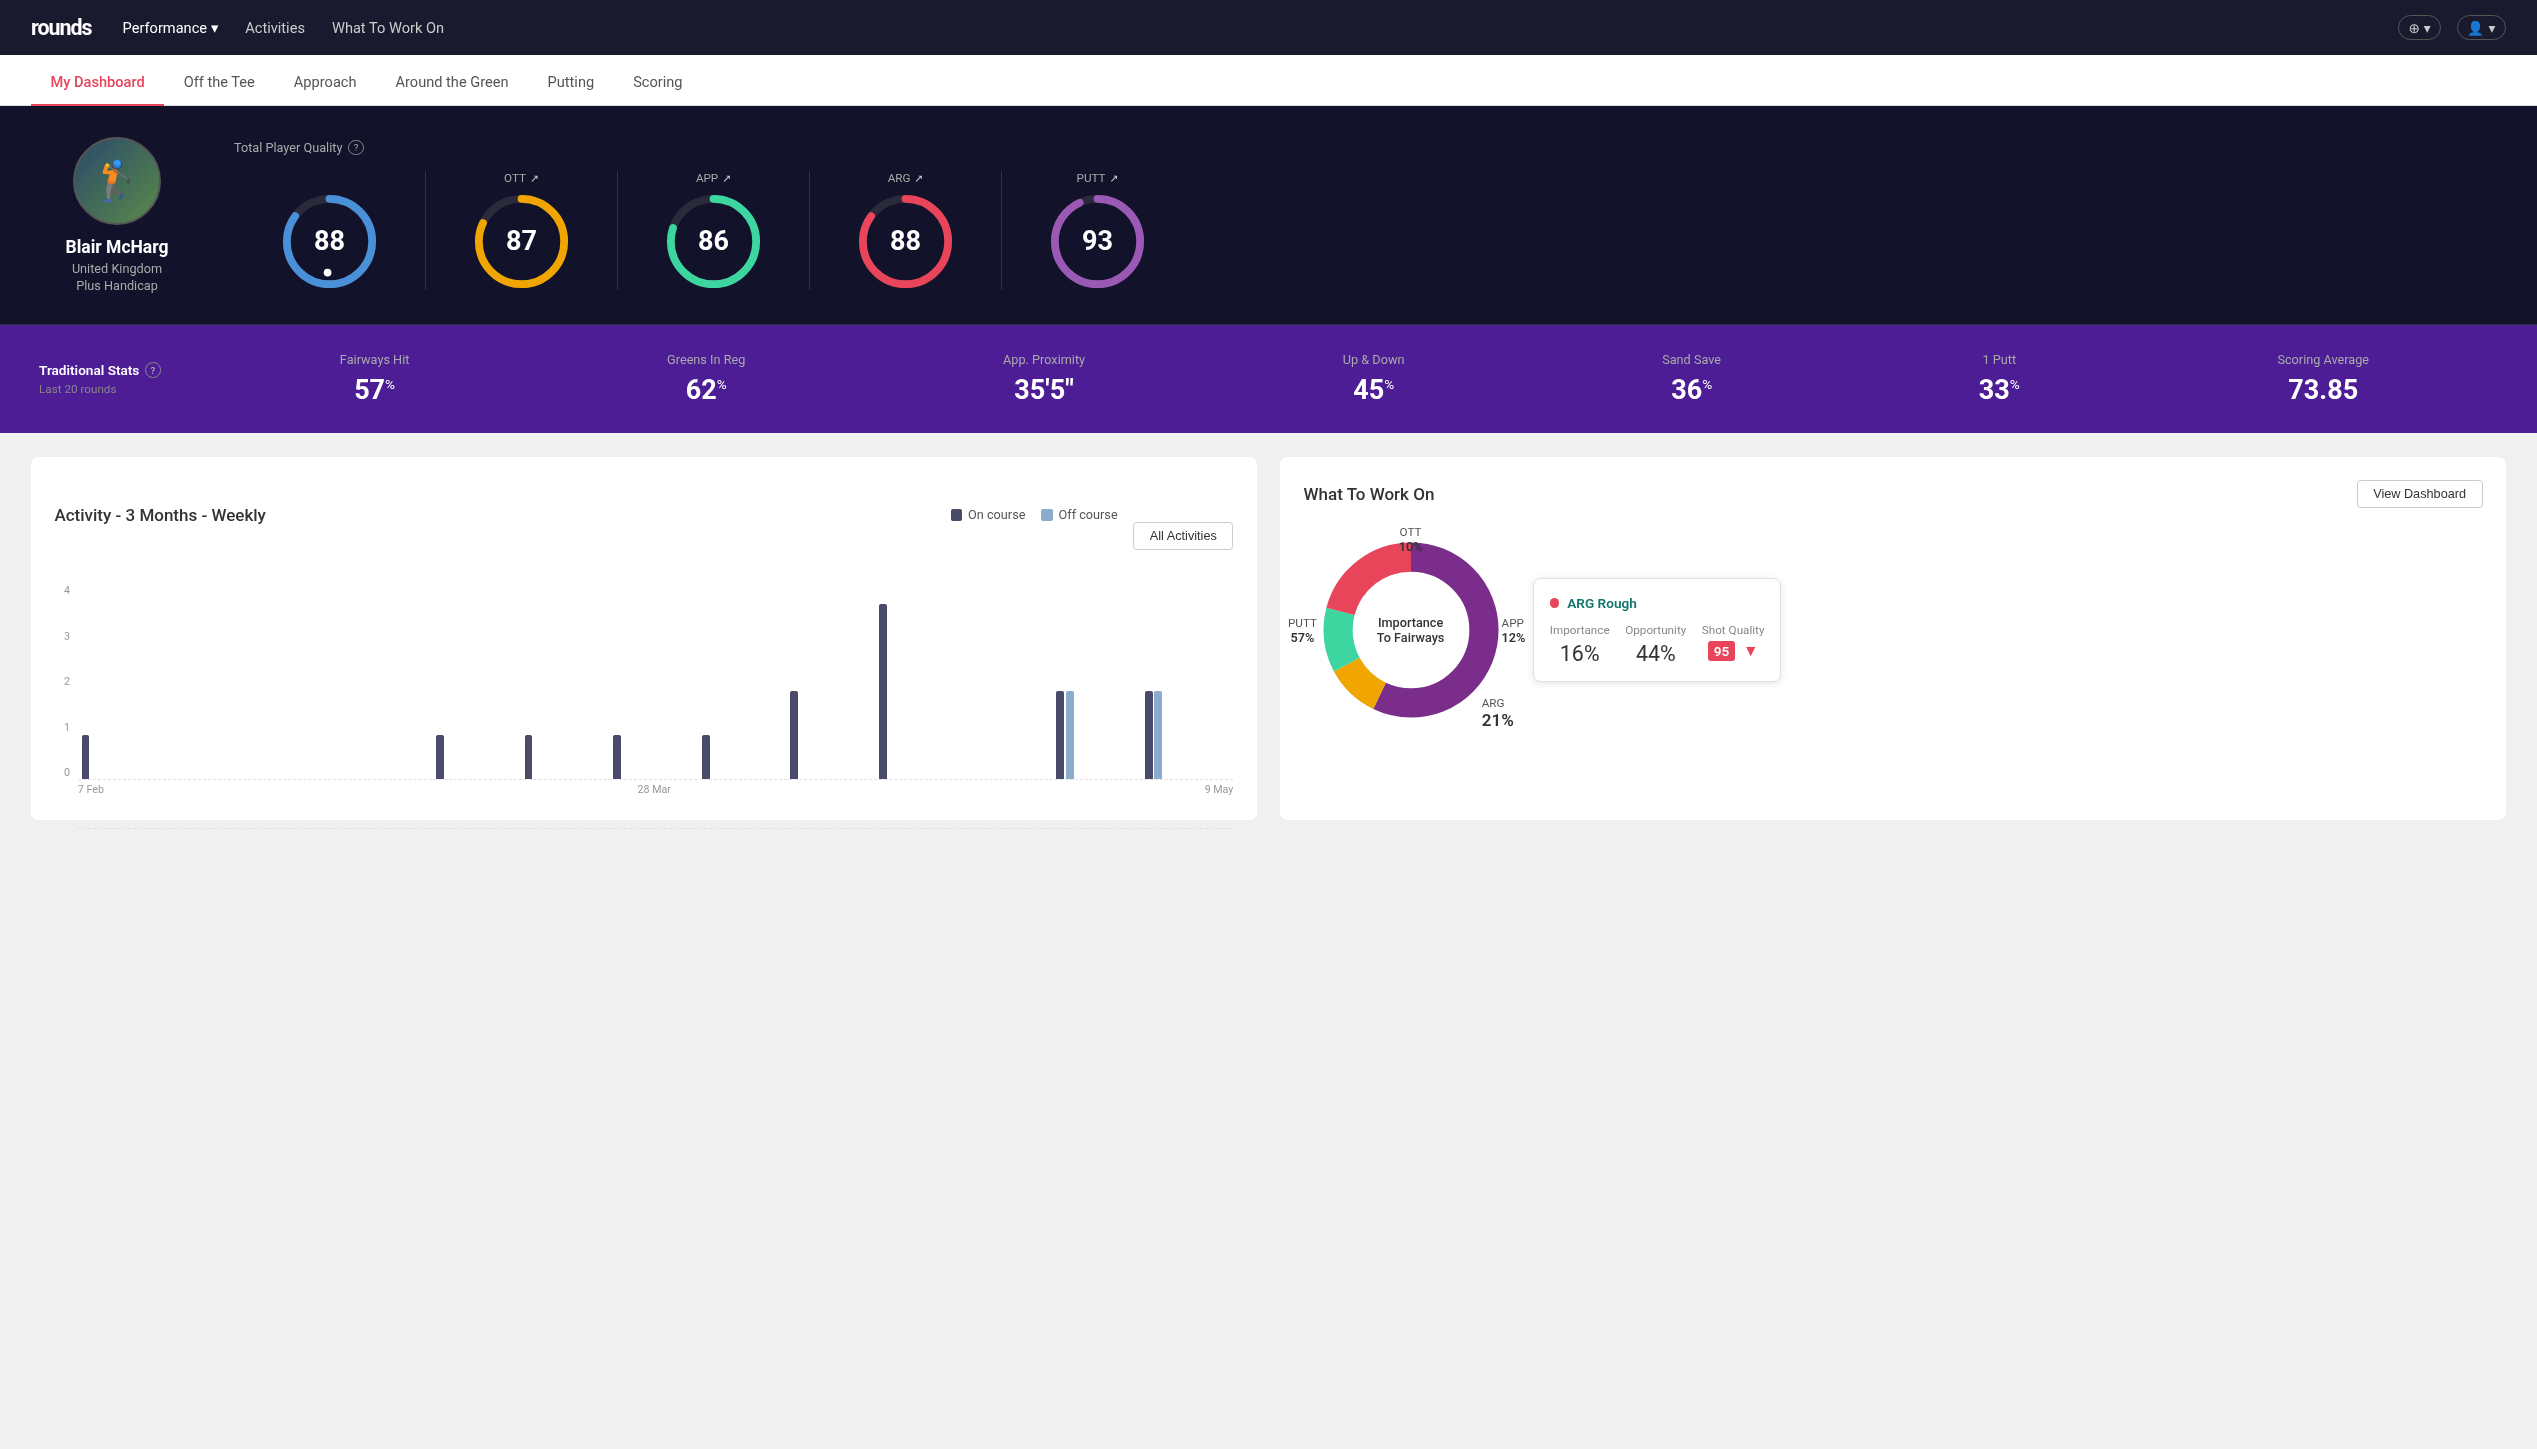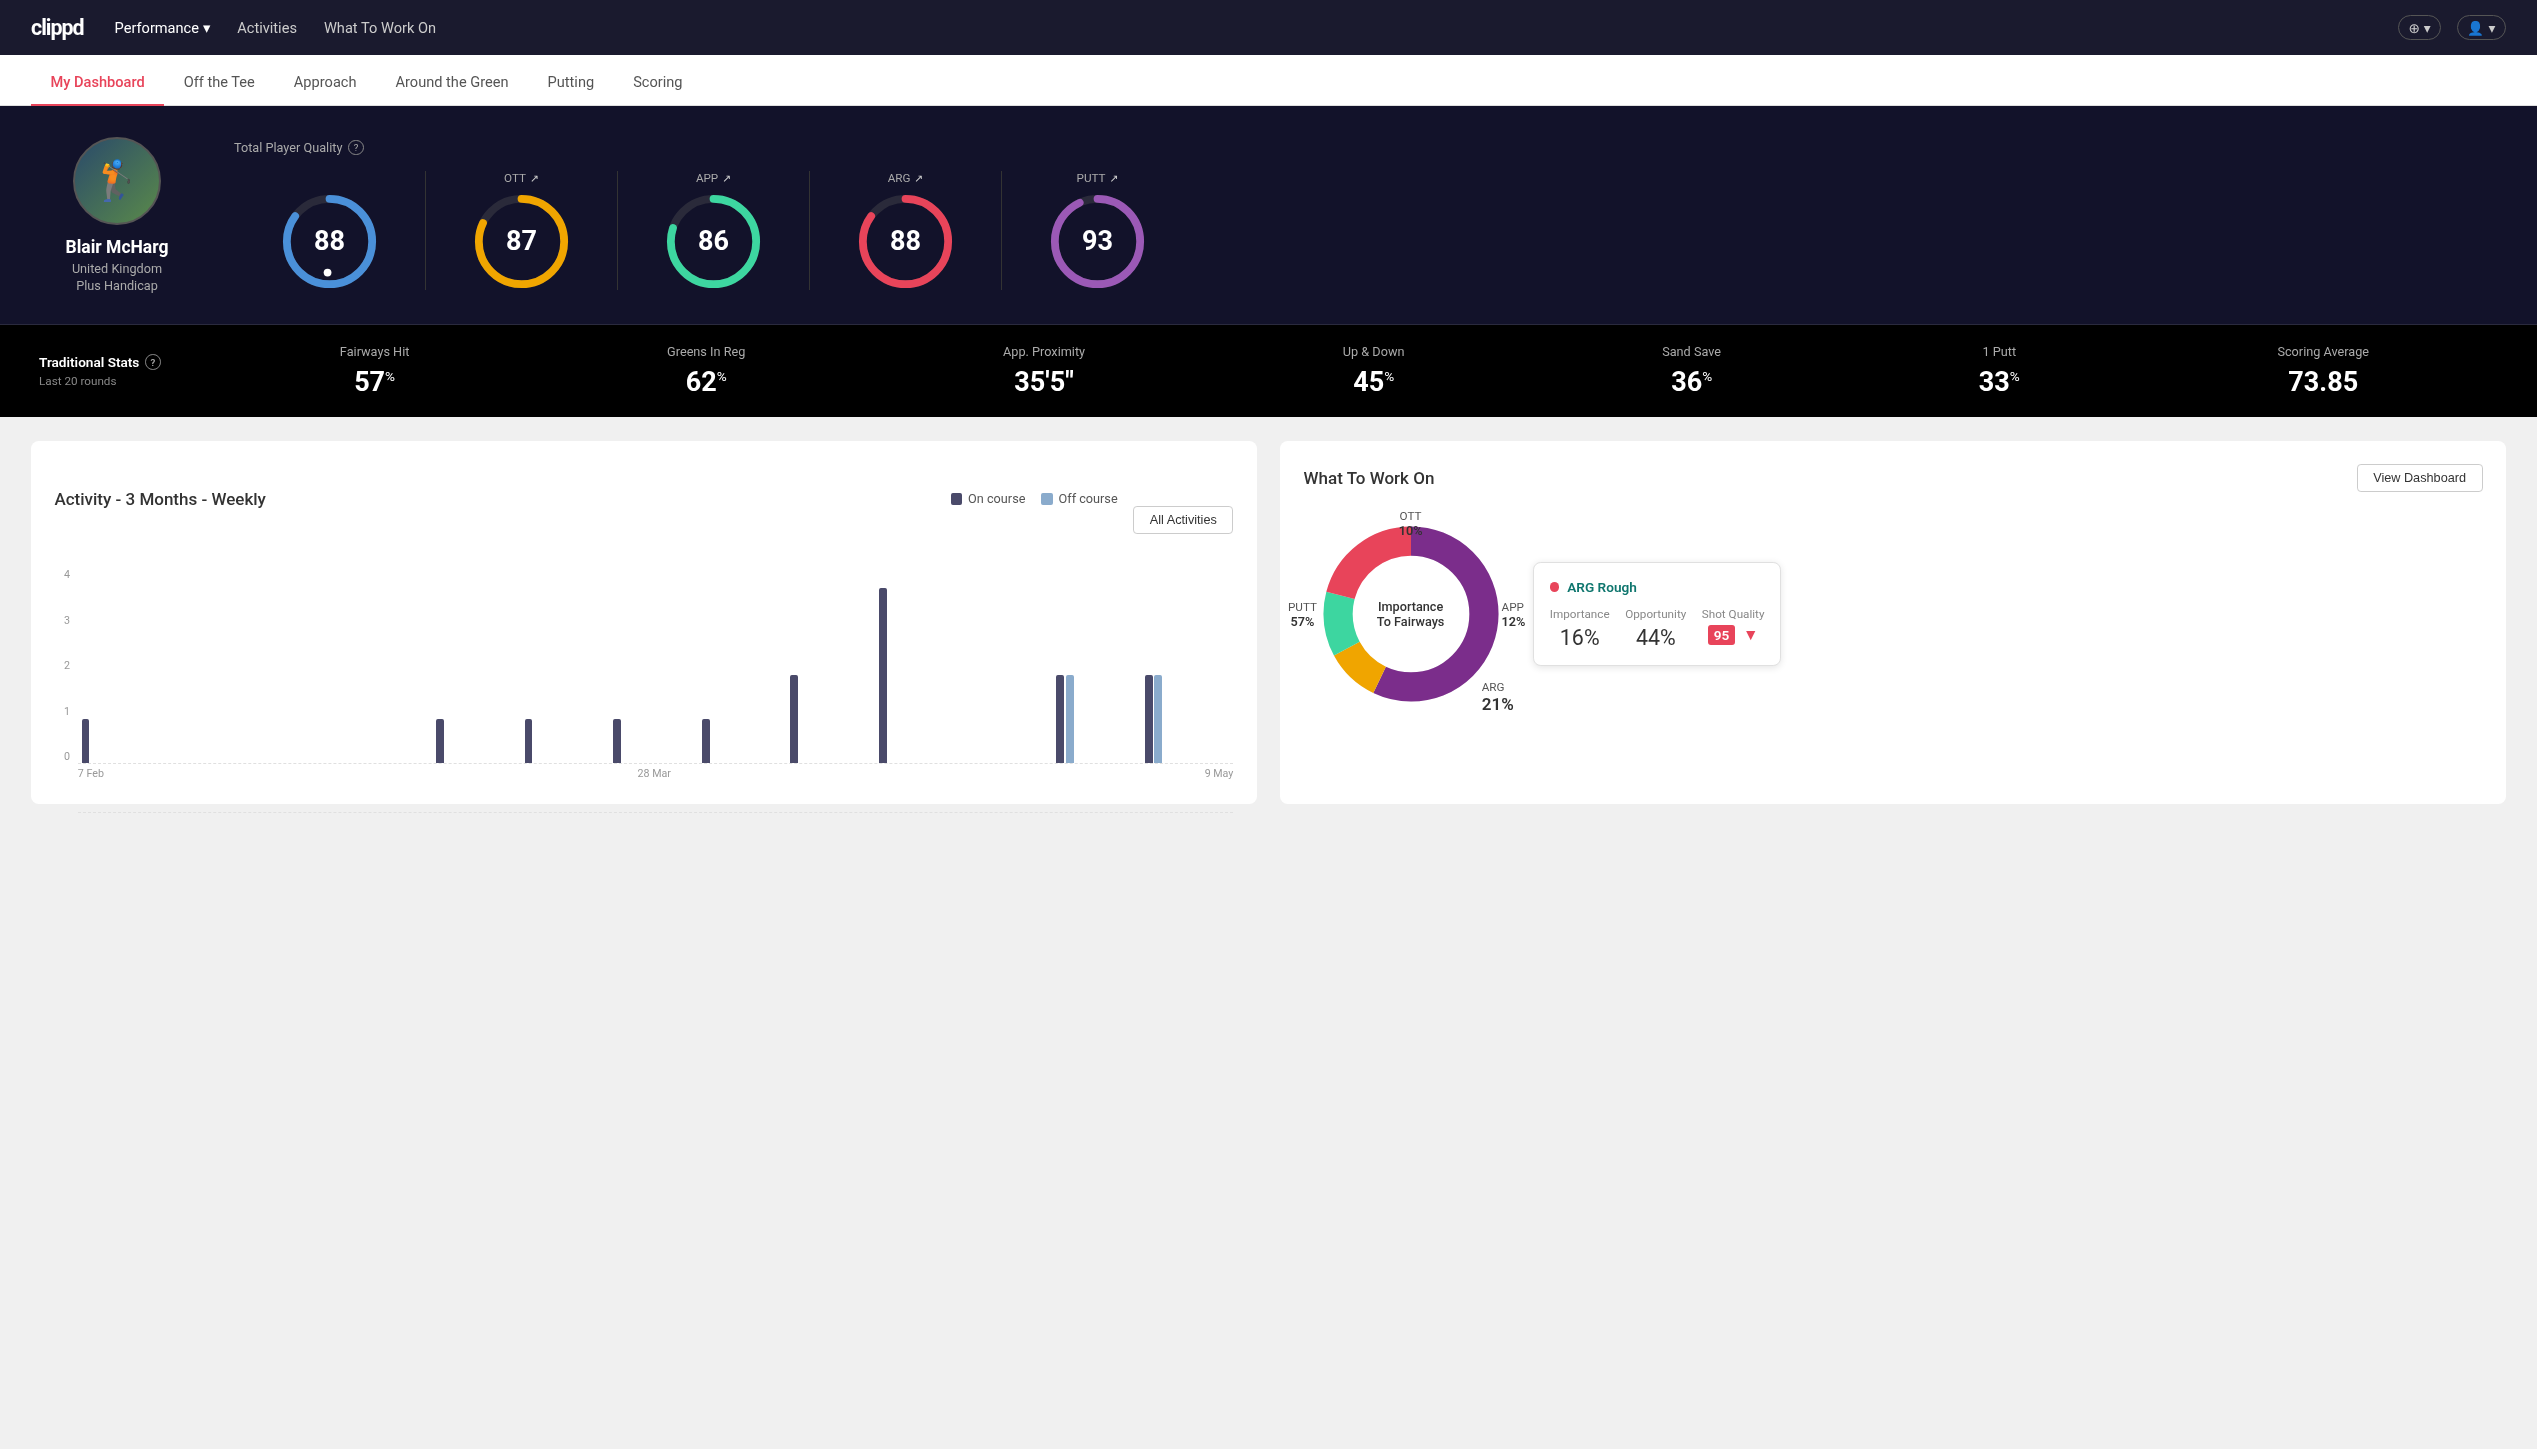--- a/index.html
+++ b/index.html
@@ -222,7 +222,7 @@
 
 <nav class="top-nav">
   <div class="logo">
-    <span>clippd</span>
+    <span>rounds</span>
   </div>
   <div class="nav-links">
     <a class="nav-link active">

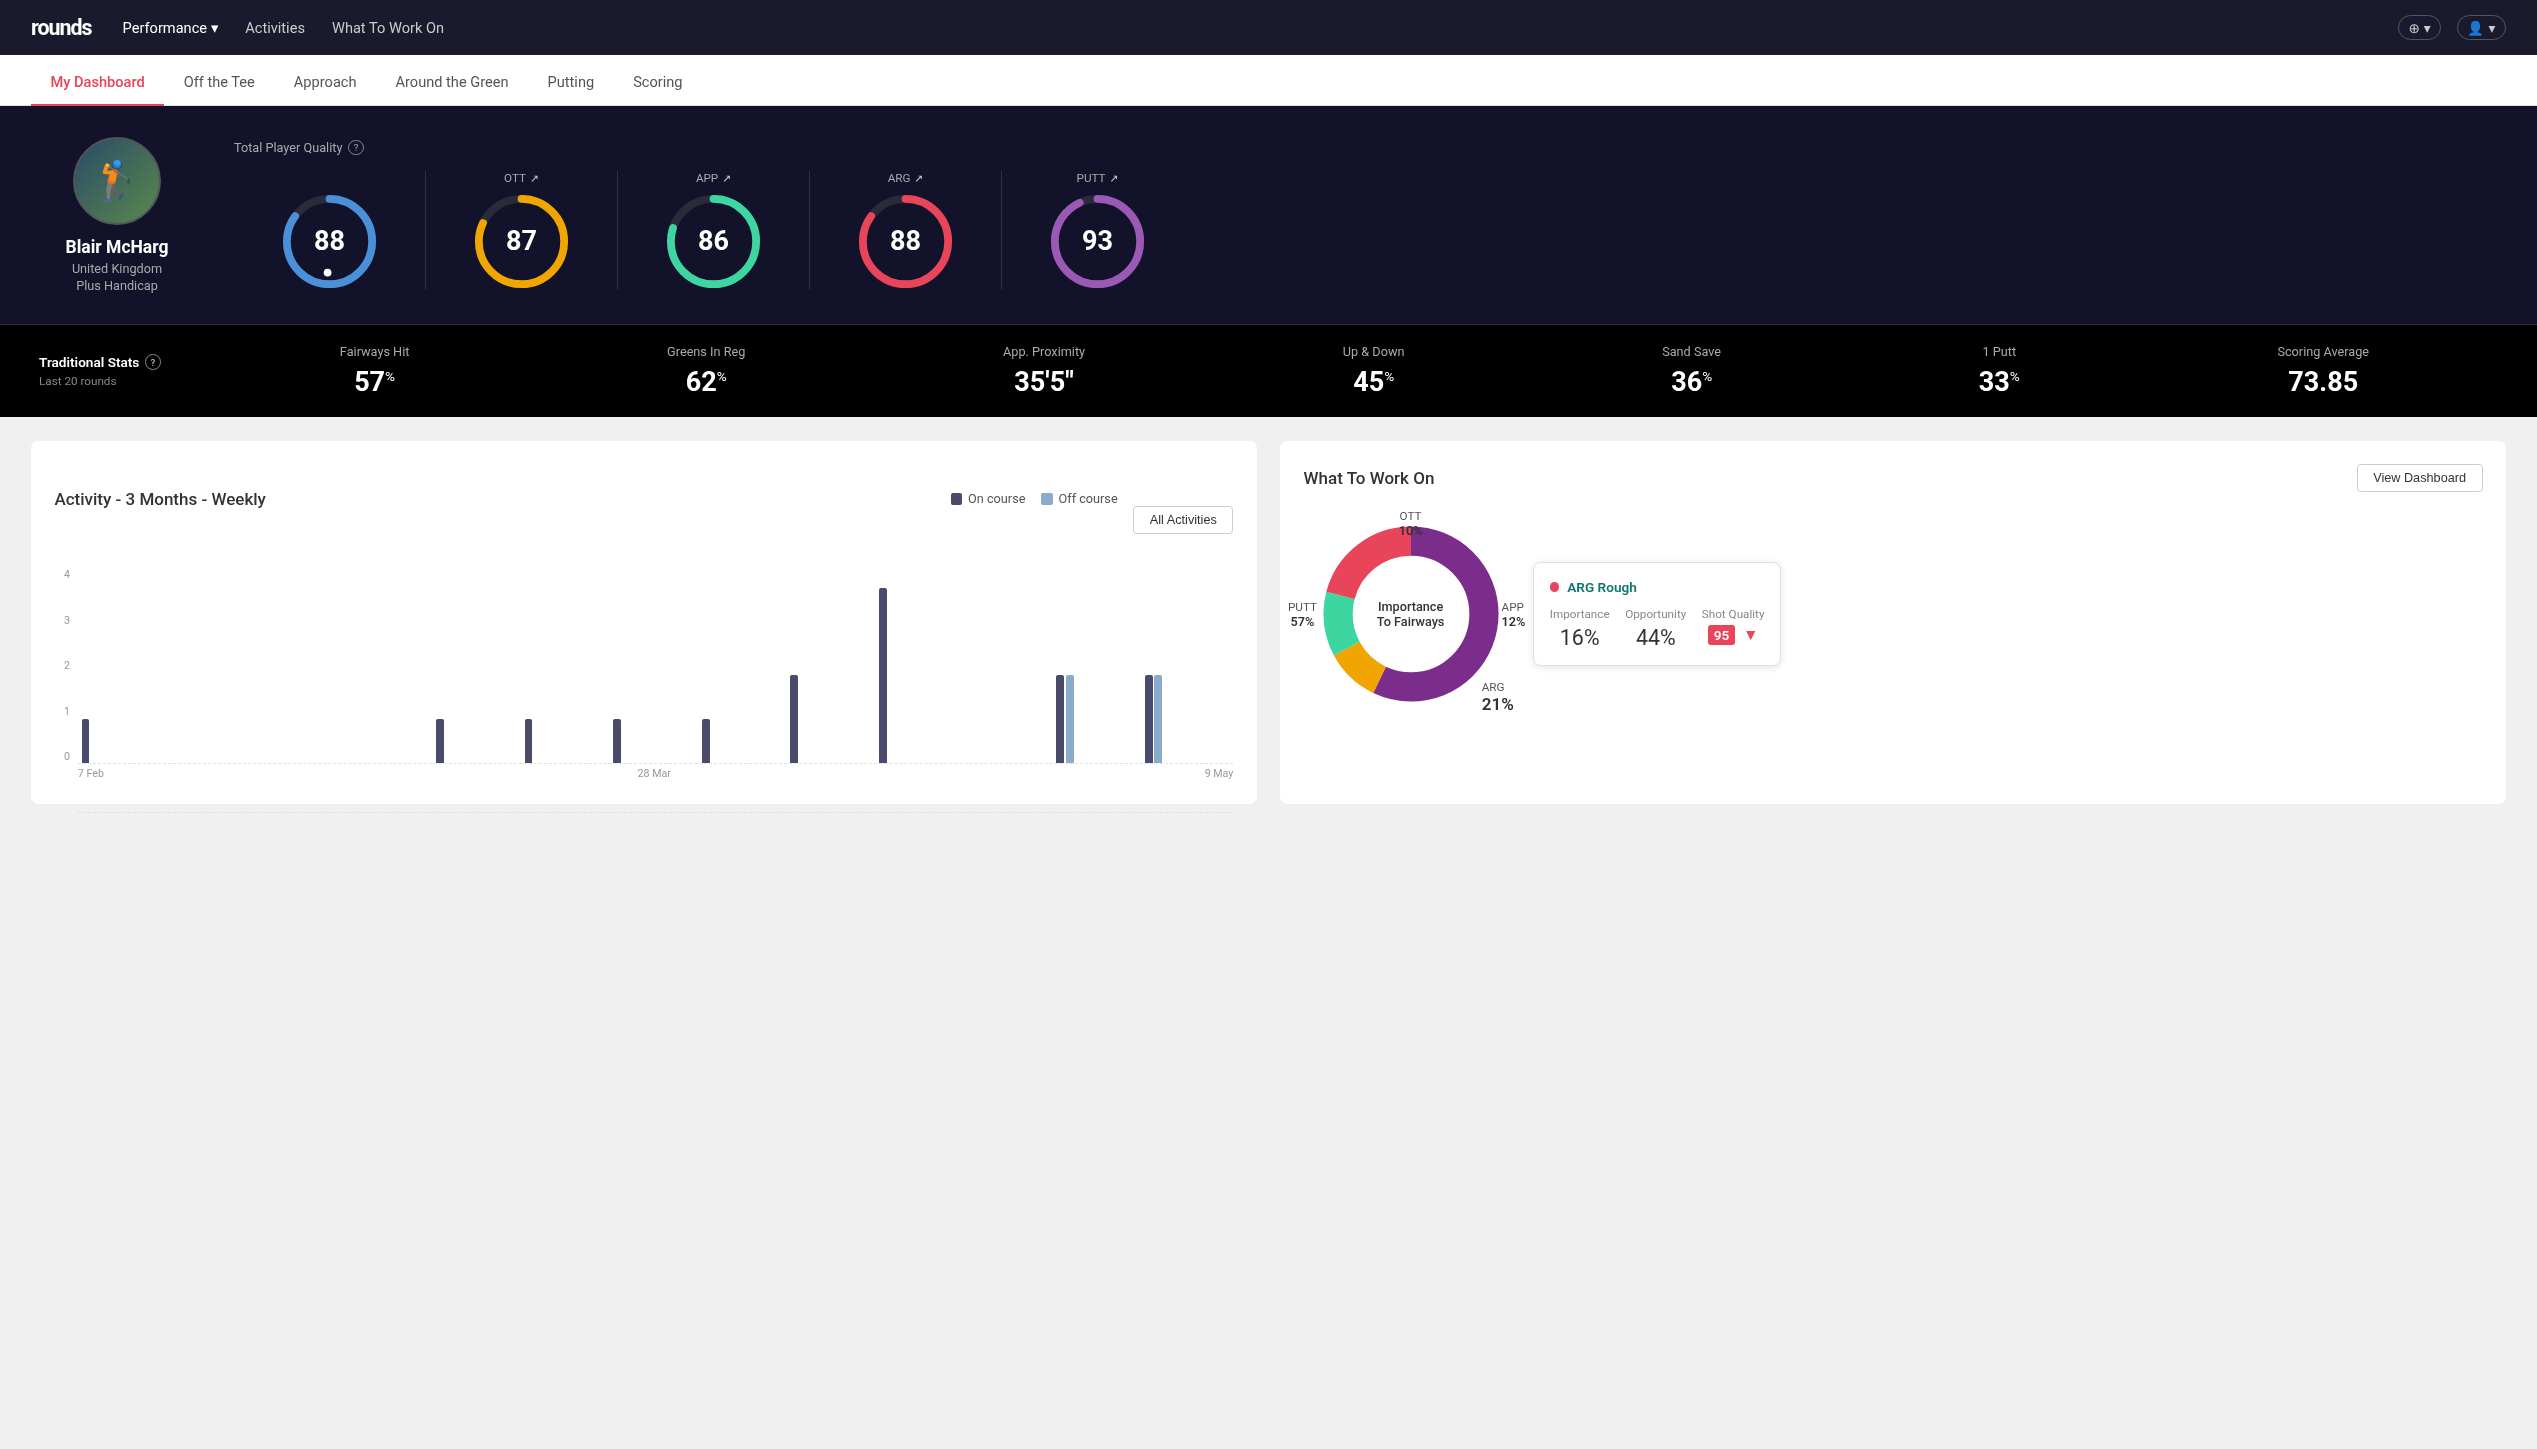--- a/index.html
+++ b/index.html
@@ -104,8 +104,8 @@
 
     
     .stats-section {
-      background: #000000;
-      padding: 19px 39px;
+      background: #4c1d95;
+      padding: 27px 39px;
       display: flex;
       align-items: center;
       gap: 16px;

